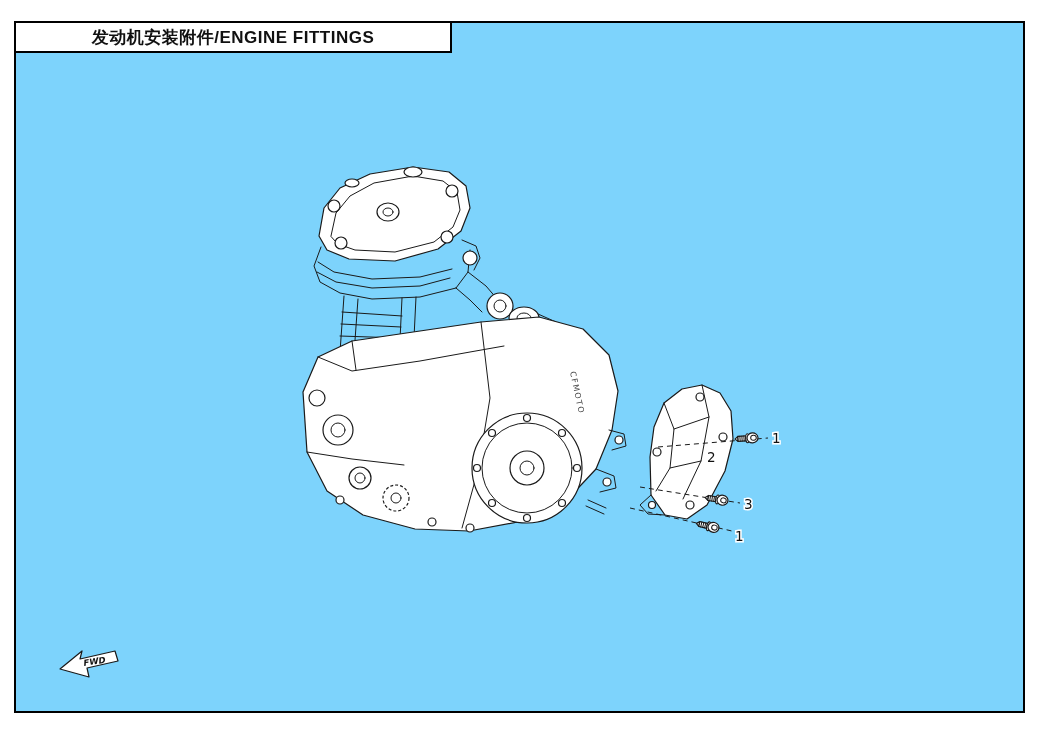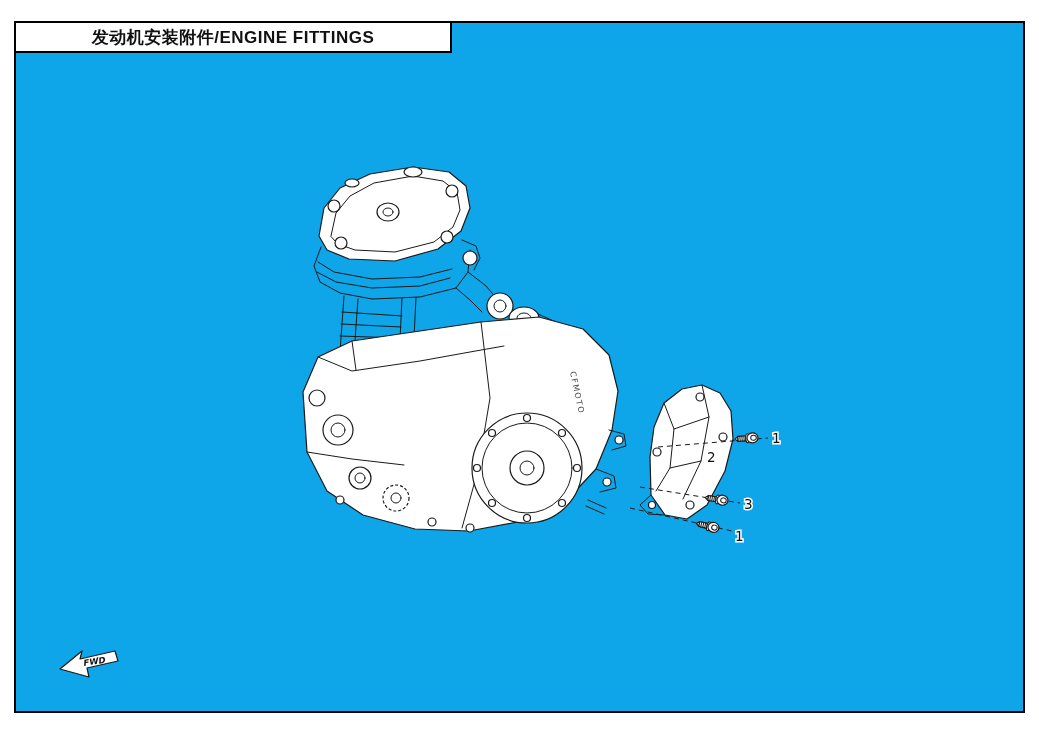--- a/index.html
+++ b/index.html
@@ -5,7 +5,7 @@
   html,body{margin:0;padding:0;background:#fff;}
   body{width:1039px;height:734px;position:relative;font-family:"Liberation Sans","DejaVu Sans",sans-serif;color:#111;}
   .page{position:absolute;inset:0;background:#fff;overflow:hidden;}
-  .frame{position:absolute;left:14px;top:21px;width:1011px;height:692px;border:2px solid #000;box-sizing:border-box;background:#0ea5e9;}
+  .frame{position:absolute;left:14px;top:21px;width:1011px;height:692px;border:2px solid #000;box-sizing:border-box;background:#7dd3fc;}
   .title-box{position:absolute;left:-2px;top:-2px;width:438px;height:32px;border:2px solid #000;box-sizing:border-box;background:#fff;display:flex;align-items:center;justify-content:center;}
   .title-text{font-size:17px;font-weight:bold;letter-spacing:.5px;white-space:nowrap;}
   svg.art{position:absolute;left:0;top:0;width:1039px;height:734px;}

